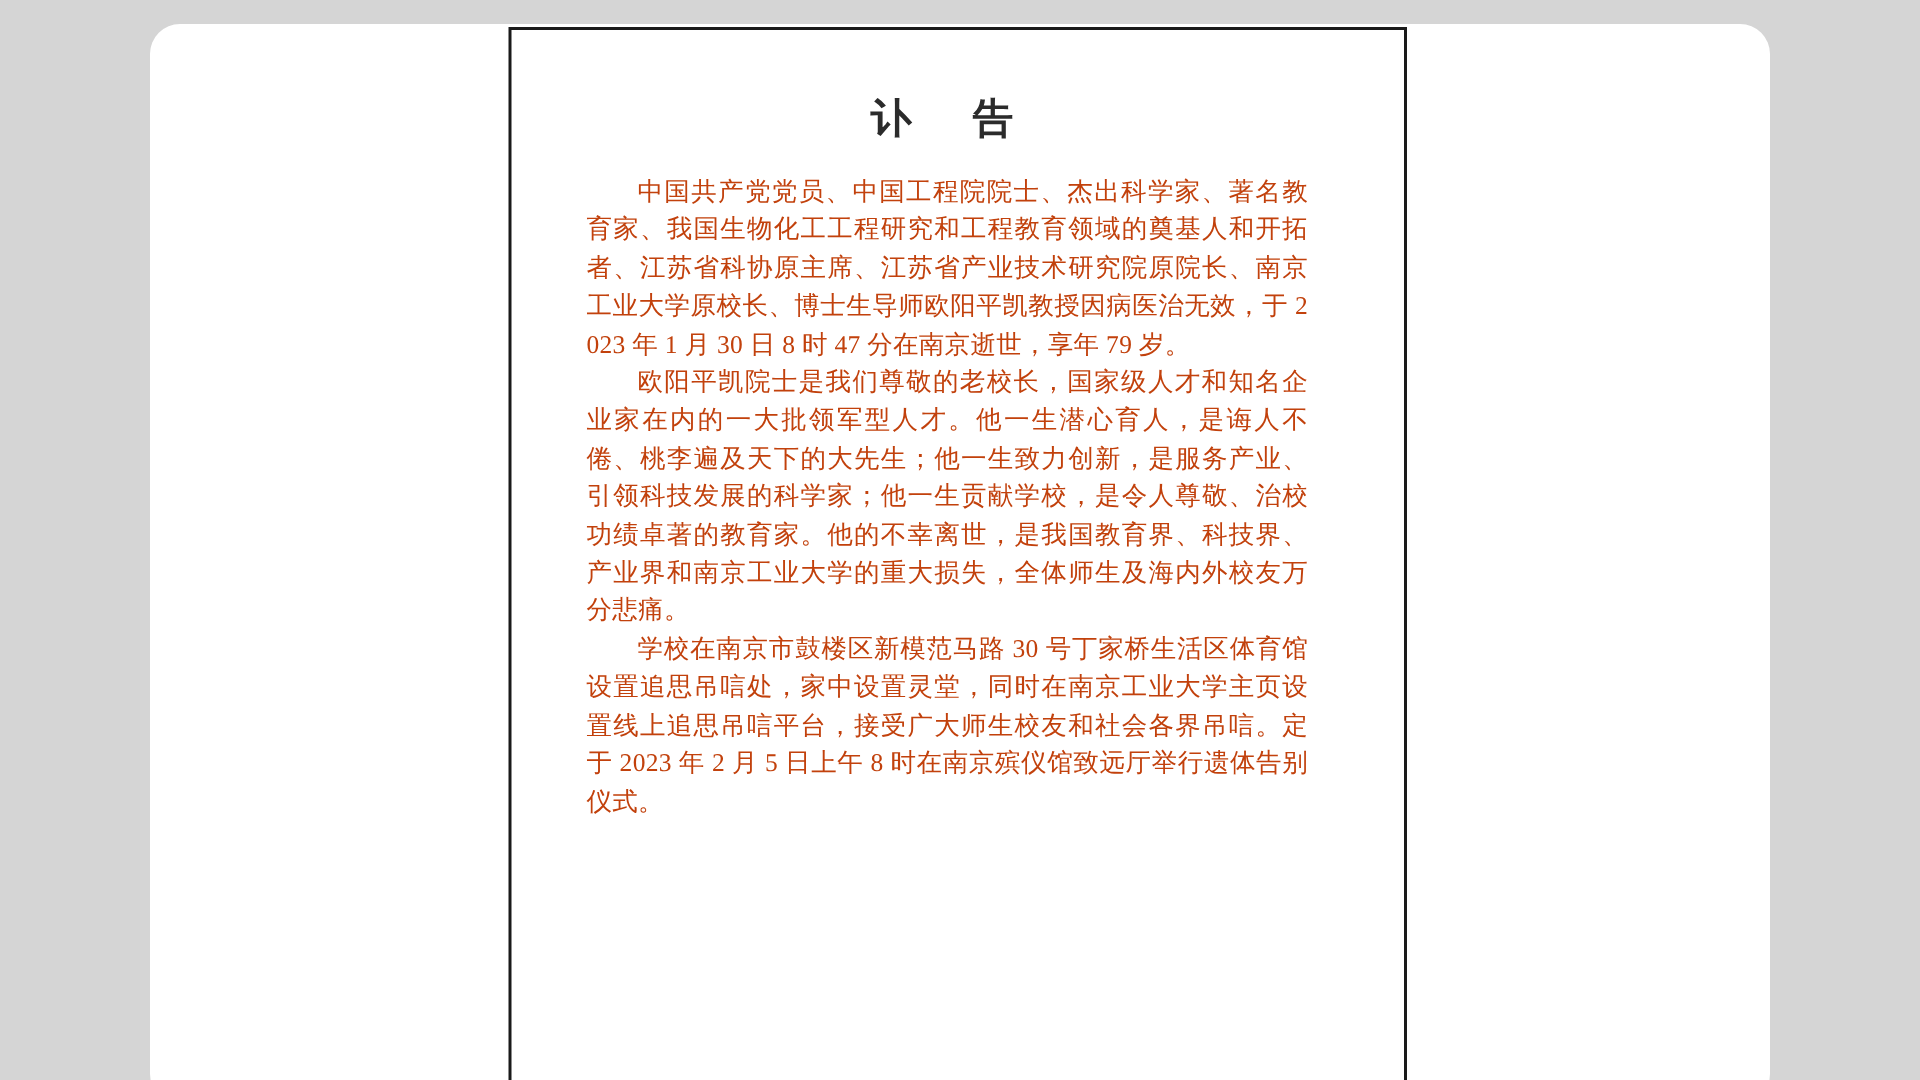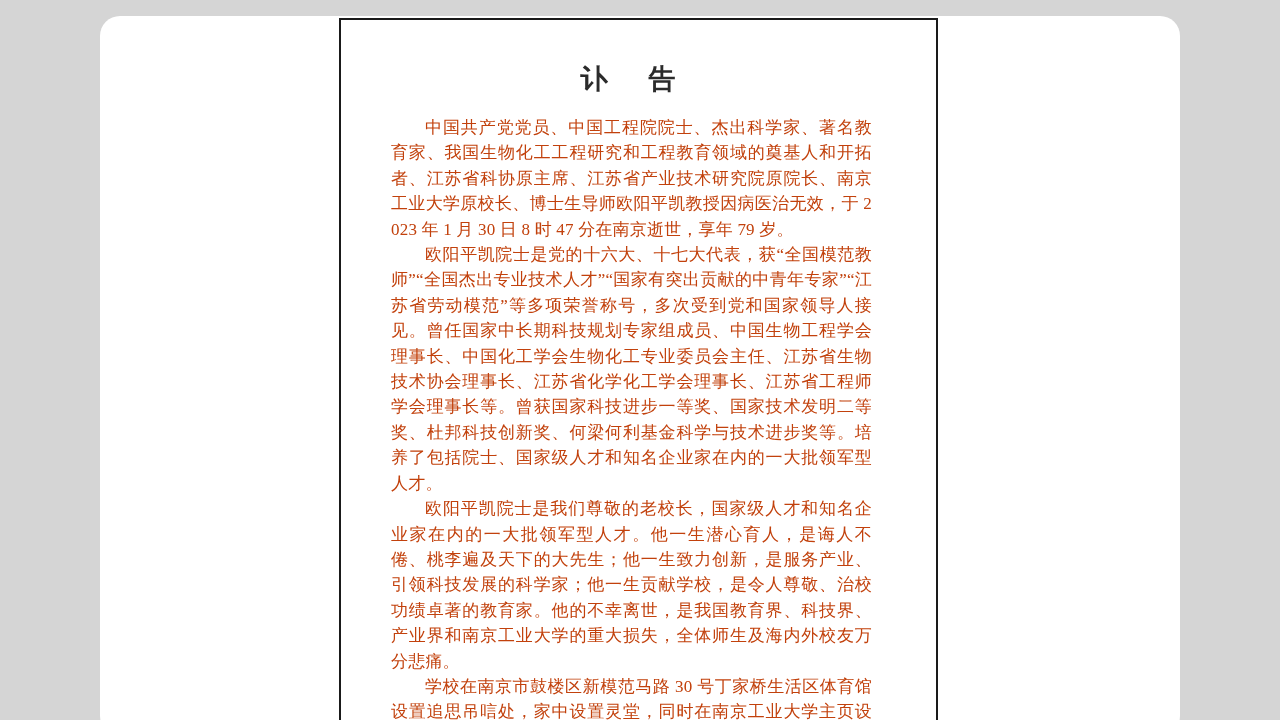--- a/index.html
+++ b/index.html
@@ -79,7 +79,6 @@
   <div class="frame">
     <h1 class="title">讣　告</h1>
     <p class="para">中国共产党党员、中国工程院院士、杰出科学家、著名教育家、我国生物化工工程研究和工程教育领域的奠基人和开拓者、江苏省科协原主席、江苏省产业技术研究院原院长、南京工业大学原校长、博士生导师欧阳平凯教授因病医治无效，于 2023 年 1 月 30 日 8 时 47 分在南京逝世，享年 79 岁。</p>
-    <p class="para">欧阳平凯院士是党的十六大、十七大代表，获“全国模范教师”“全国杰出专业技术人才”“国家有突出贡献的中青年专家”“江苏省劳动模范”等多项荣誉称号，多次受到党和国家领导人接见。曾任国家中长期科技规划专家组成员、中国生物工程学会理事长、中国化工学会生物化工专业委员会主任、江苏省生物技术协会理事长、江苏省化学化工学会理事长、江苏省工程师学会理事长等。曾获国家科技进步一等奖、国家技术发明二等奖、杜邦科技创新奖、何梁何利基金科学与技术进步奖等。培养了包括院士、国家级人才和知名企业家在内的一大批领军型人才。</p>
     <p class="para">欧阳平凯院士是我们尊敬的老校长，国家级人才和知名企业家在内的一大批领军型人才。他一生潜心育人，是诲人不倦、桃李遍及天下的大先生；他一生致力创新，是服务产业、引领科技发展的科学家；他一生贡献学校，是令人尊敬、治校功绩卓著的教育家。他的不幸离世，是我国教育界、科技界、产业界和南京工业大学的重大损失，全体师生及海内外校友万分悲痛。</p>
     <p class="para">学校在南京市鼓楼区新模范马路 30 号丁家桥生活区体育馆设置追思吊唁处，家中设置灵堂，同时在南京工业大学主页设置线上追思吊唁平台，接受广大师生校友和社会各界吊唁。定于 2023 年 2 月 5 日上午 8 时在南京殡仪馆致远厅举行遗体告别仪式。</p>
 

